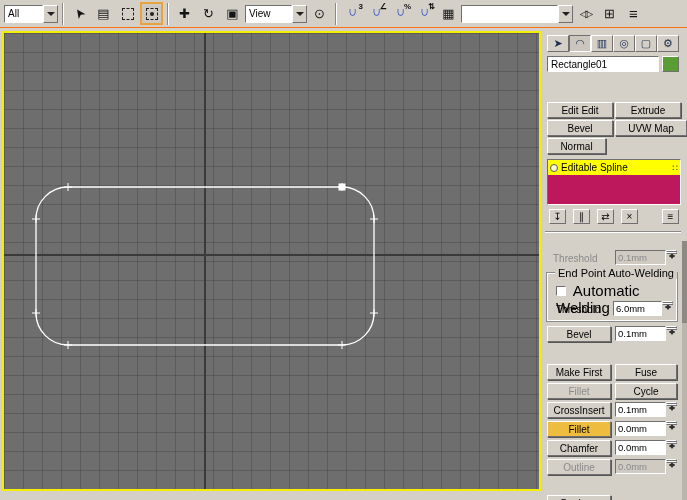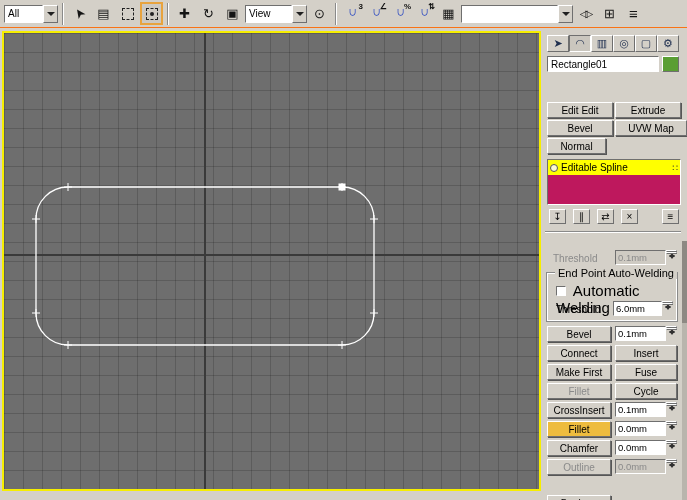--- a/index.html
+++ b/index.html
@@ -294,10 +294,6 @@
     </span>
   </div>
 
-  <div class="cp-row" style="top:316px">
-    <span class="btn col-l">Connect</span>
-    <span class="btn col-r">Insert</span>
-  </div>
 
   <div class="cp-row" style="top:335px">
     <span class="btn col-l">Make First</span>

